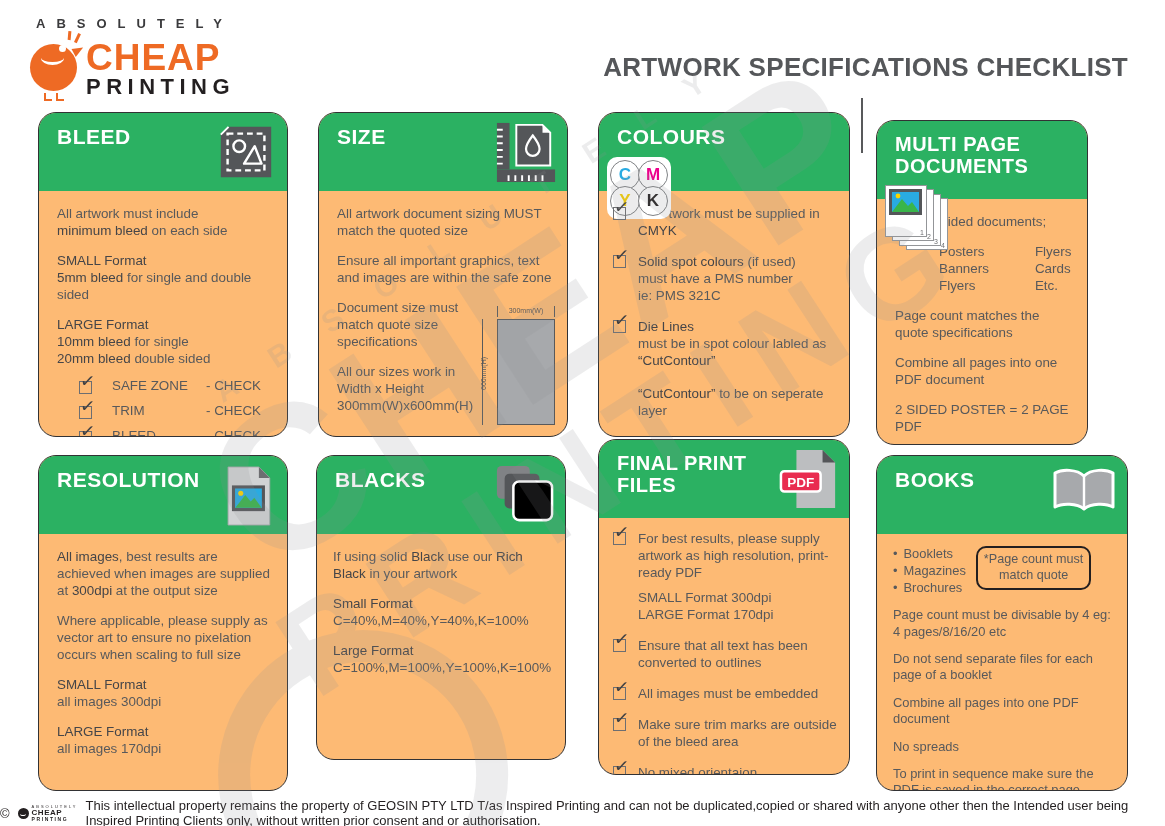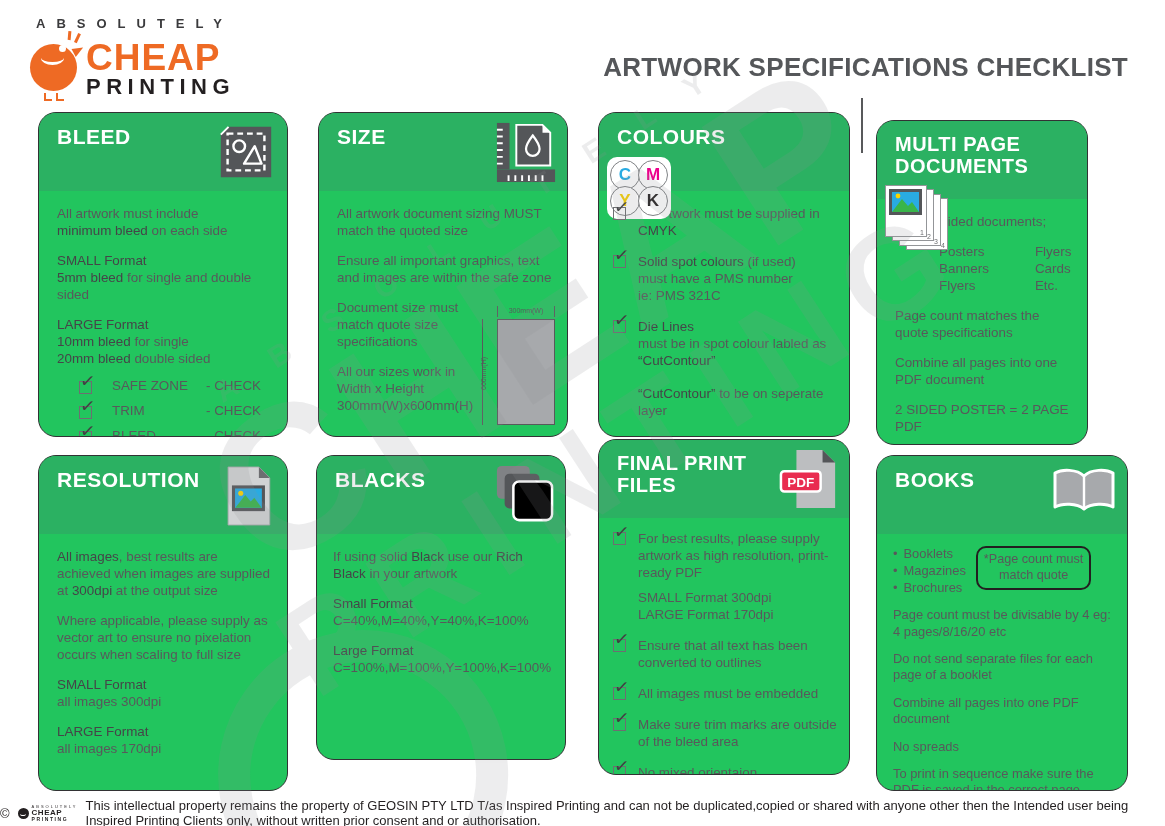--- a/index.html
+++ b/index.html
@@ -39,7 +39,7 @@
 
   
   .card {
-    position: absolute; background: #22c55e;
+    position: absolute; background: #fdba74;
     border: 1.6px solid #323234; border-radius: 18px; overflow: hidden;
   }
   .card-head { height: 78px; background: #2BB162; position: relative; padding: 13px 12px 0 18px; }

